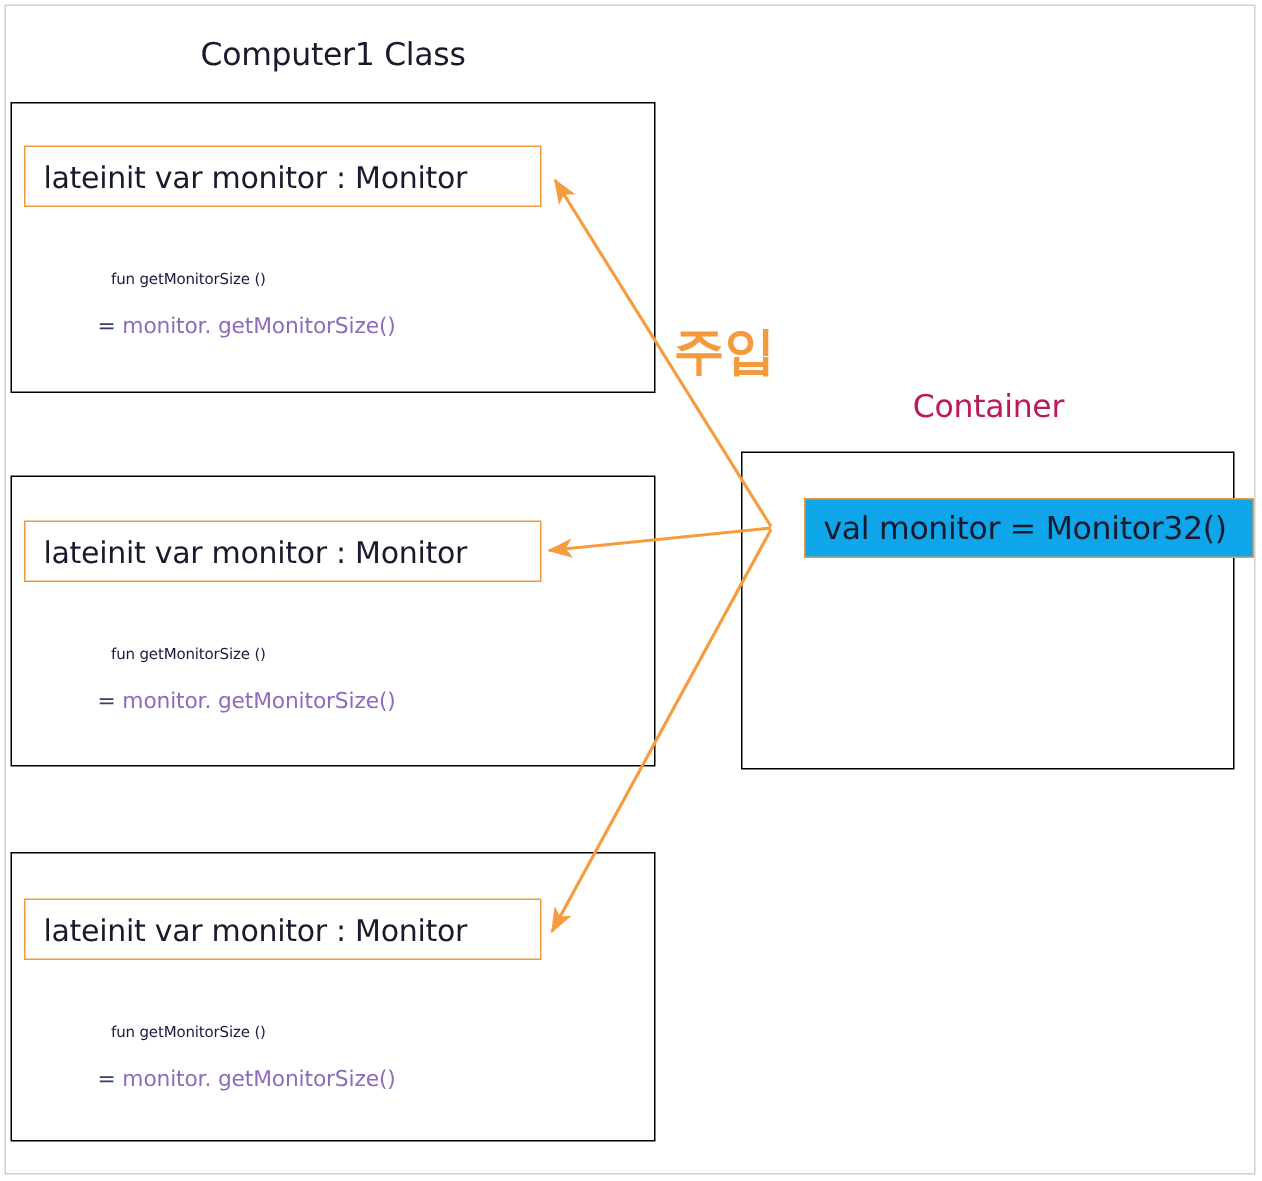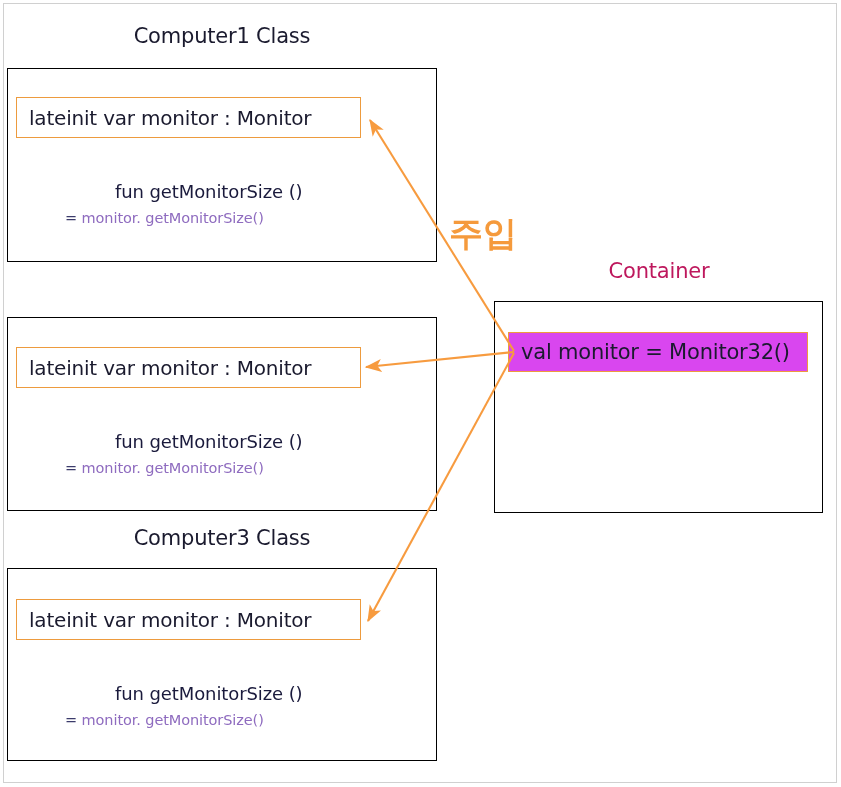--- a/index.html
+++ b/index.html
@@ -61,11 +61,10 @@
   .method-line1 {
     position: absolute;
     left: 74px;
-    font-size: 18px;
+    font-size: 10px;
     color: #1a1a3c;
     white-space: nowrap;
     letter-spacing: -0.1px;
-    margin-left: 41px;
   }
   .method-line2 {
     position: absolute;

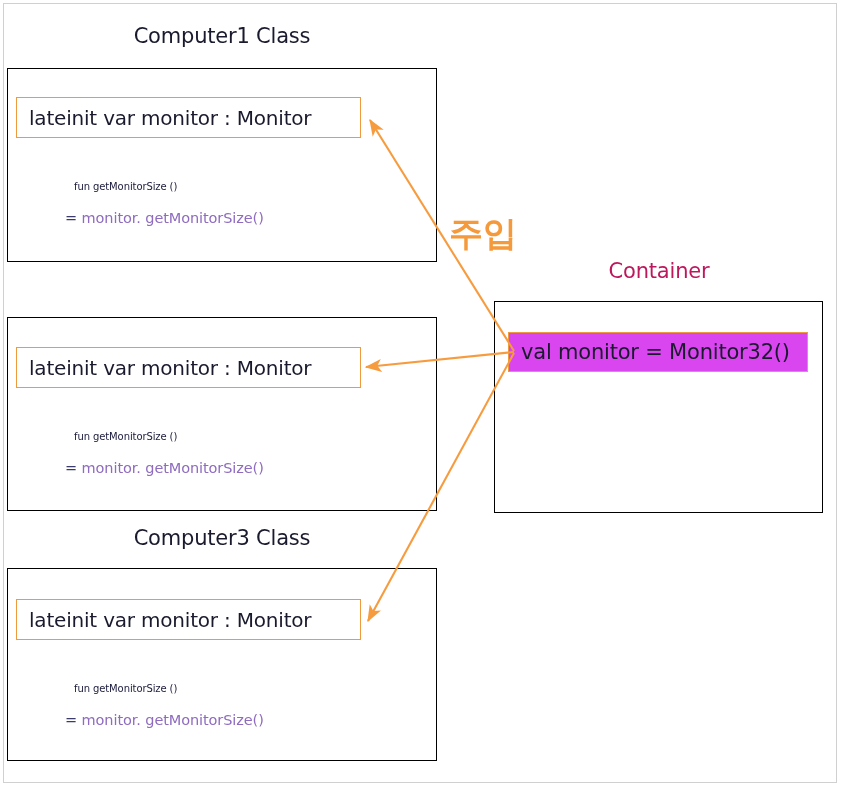--- a/index.html
+++ b/index.html
@@ -100,13 +100,13 @@
   }
   .monitor-box {
     position: absolute;
-    left: 508px;
+    left: 536px;
     top: 332px;
     width: 300px;
     height: 40px;
     border: 1.5px solid #ED9B3E;
     box-sizing: border-box;
-    background: #d946ef;
+    background: #0ea5e9;
     display: flex;
     align-items: center;
     padding-left: 12px;

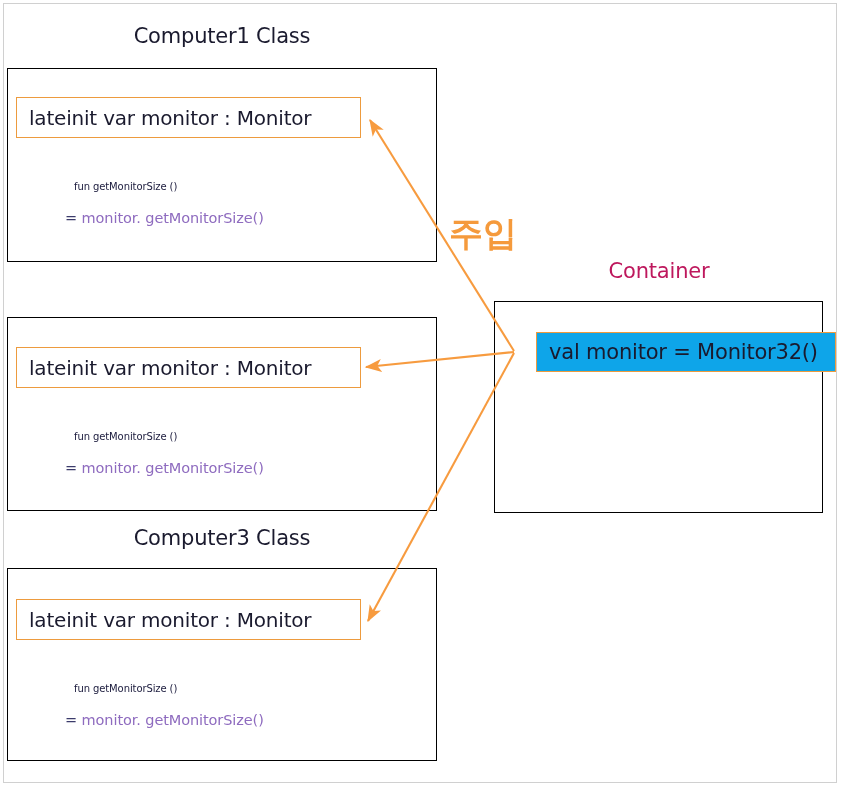--- a/index.html
+++ b/index.html
@@ -156,7 +156,6 @@
     <span class="eq">= </span><span>monitor.</span><span> getMonitorSize()</span>
   </div>
 
-  <div class="class-title" style="left:7px; top:526px;">Computer3 Class</div>
   <div class="class-box" style="top:568px; height:193px;"></div>
   <div class="field-box" style="top:599px;">lateinit var monitor : Monitor</div>
   <div class="method-line1" style="top:683px;">fun getMonitorSize ()</div>

